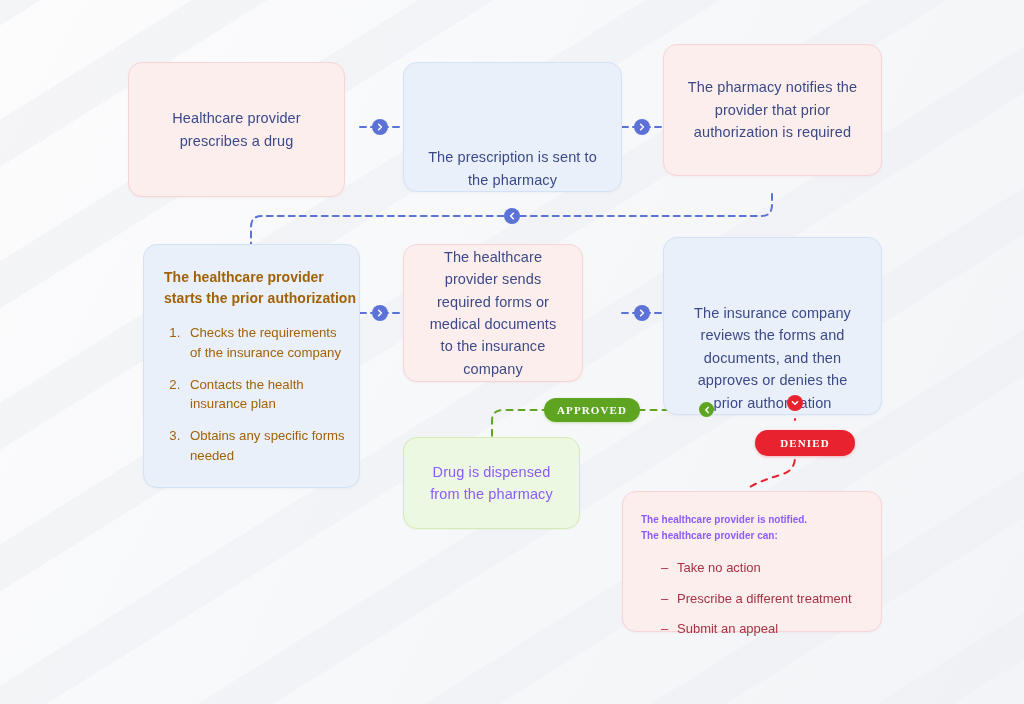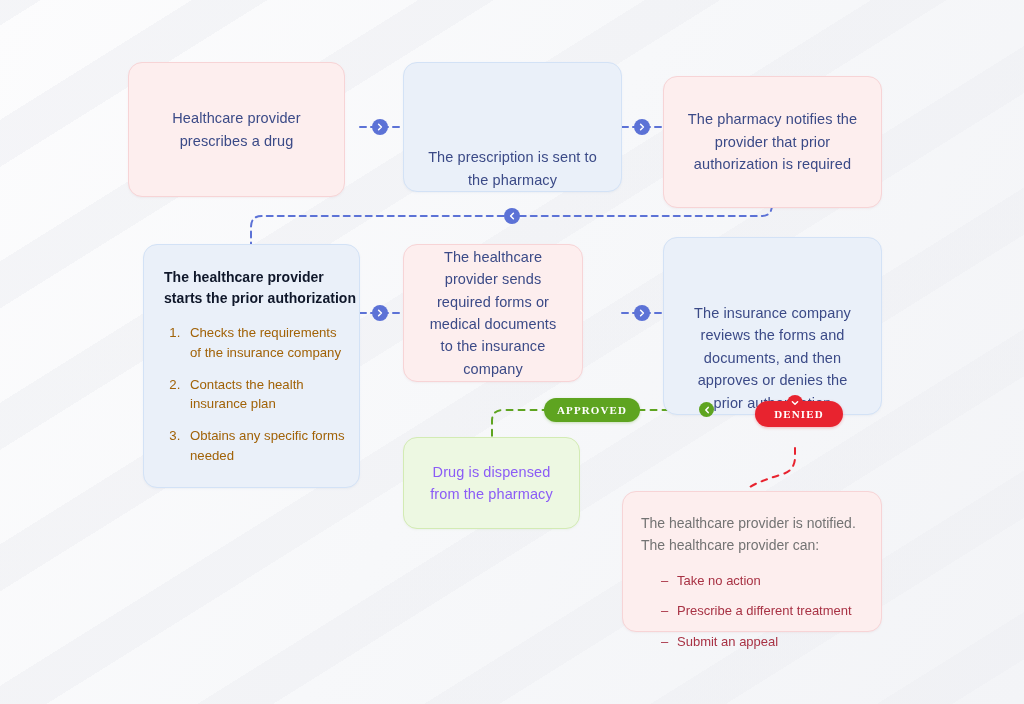--- a/index.html
+++ b/index.html
@@ -184,7 +184,7 @@
     <div class="node-text">The prescription is sent to the pharmacy</div>
   </div>
 
-  <div class="node node-pink" style="left:663px; top:76px; width:219px; height:132px;">
+  <div class="node node-pink" style="left:663px; top:44px; width:219px; height:132px;">
     <div class="node-text">The pharmacy notifies the provider that prior authorization is required</div>
   </div>
 

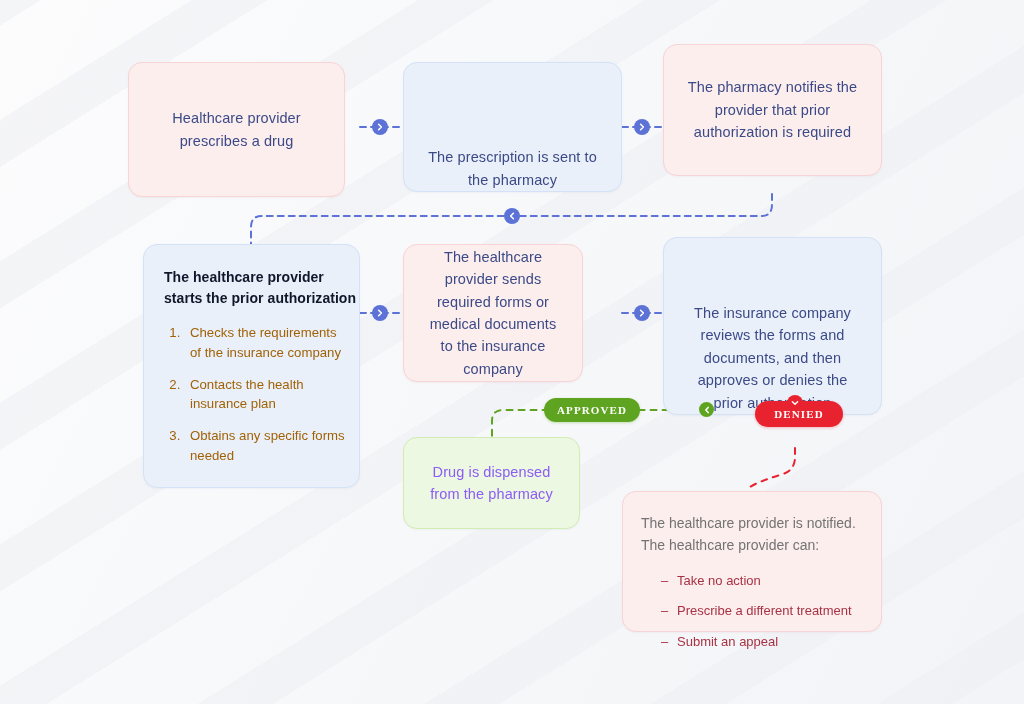--- a/index.html
+++ b/index.html
@@ -78,7 +78,7 @@
   }
 
   .list-title {
-    color: #0f172a;
+    color: #a16207;
     font-size: 14px;
     font-weight: bold;
     line-height: 1.5;

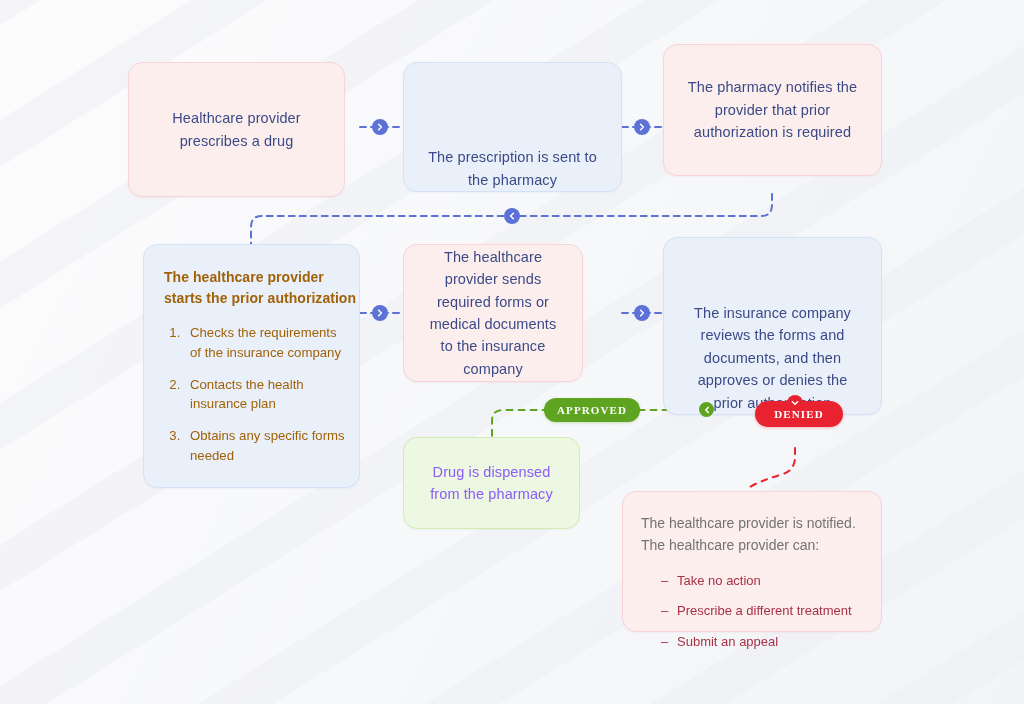--- a/index.html
+++ b/index.html
@@ -208,7 +208,7 @@
 
   <div class="badge badge-approved" style="left:544px; top:398px; width:96px; height:24px;">APPROVED</div>
 
-  <div class="badge badge-denied" style="left:755px; top:401px; width:88px; height:26px;">DENIED</div>
+  <div class="badge badge-denied" style="left:755px; top:430px; width:100px; height:26px;">DENIED</div>
 
   <div class="node node-green" style="left:403px; top:437px; width:177px; height:92px;">
     <div class="node-text node-text-green">Drug is dispensed from the pharmacy</div>

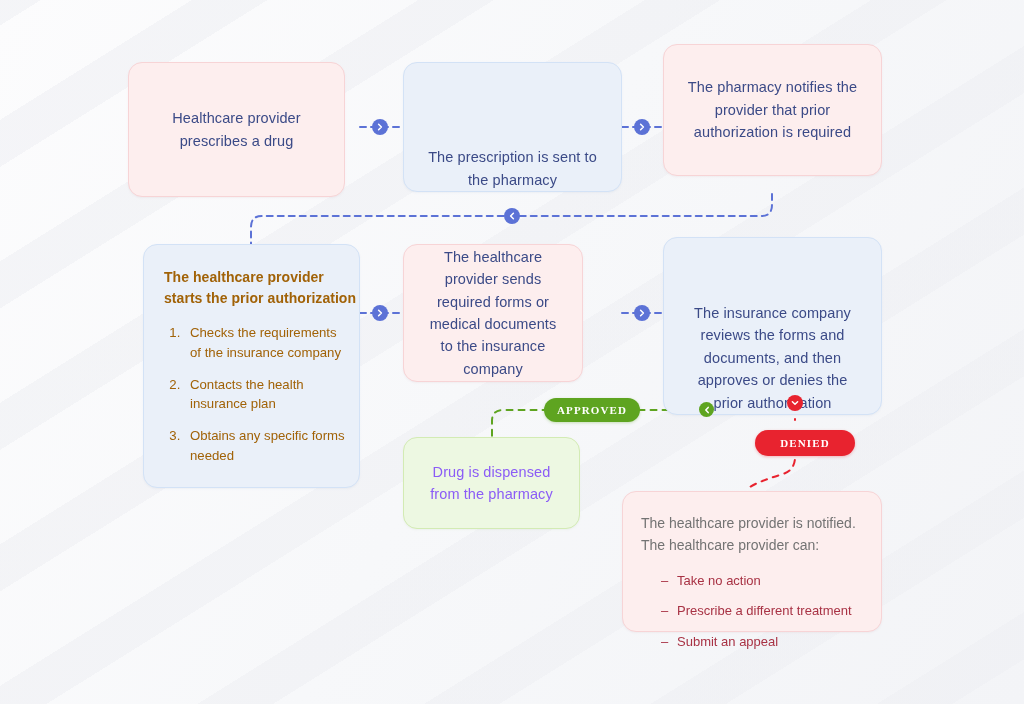--- a/index.html
+++ b/index.html
@@ -101,11 +101,12 @@
   ol.num-list li:last-child { margin-bottom: 0; }
 
   .deny-title {
-    color: #737373;
-    font-size: 14px;
+    color: #8b5cf6;
+    font-size: 10px;
     line-height: 1.6;
     padding: 0 0 0 18px;
     text-align: left;
+    font-weight: bold;
   }
   ul.dash-list {
     margin: 14px 0 0 0;

